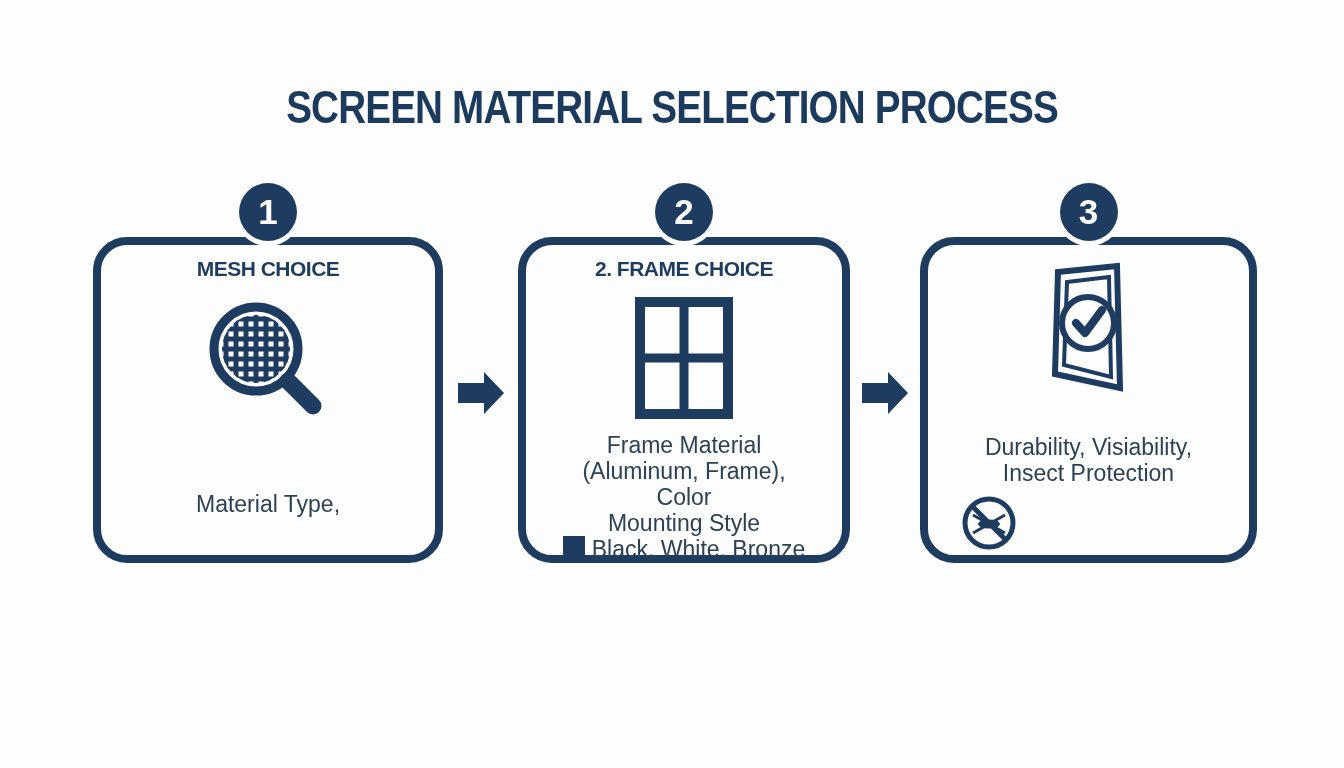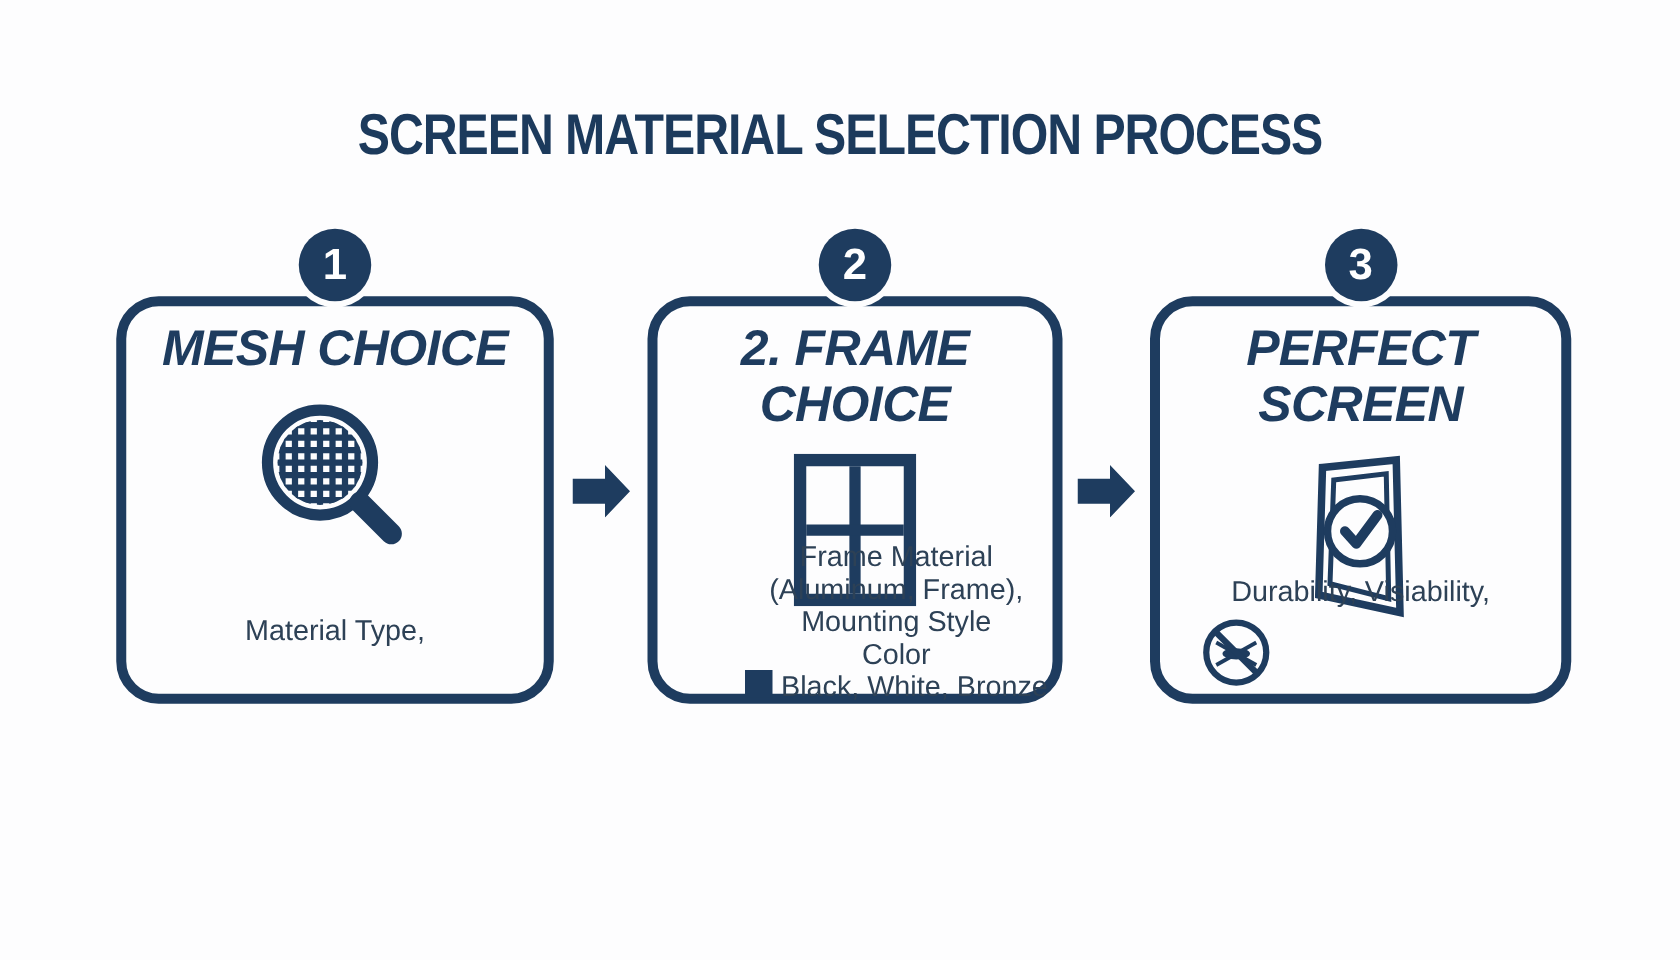--- a/index.html
+++ b/index.html
@@ -66,11 +66,10 @@
   .card-title {
     margin-top: 12px;
     text-align: center;
-    font-size: 40px;
+    font-size: 21px;
     font-weight: bold;
     color: #1e3c5f;
     letter-spacing: -0.5px;
-    font-style: italic;
   }
   .card-icon-wrap {
     margin-top: 16px;

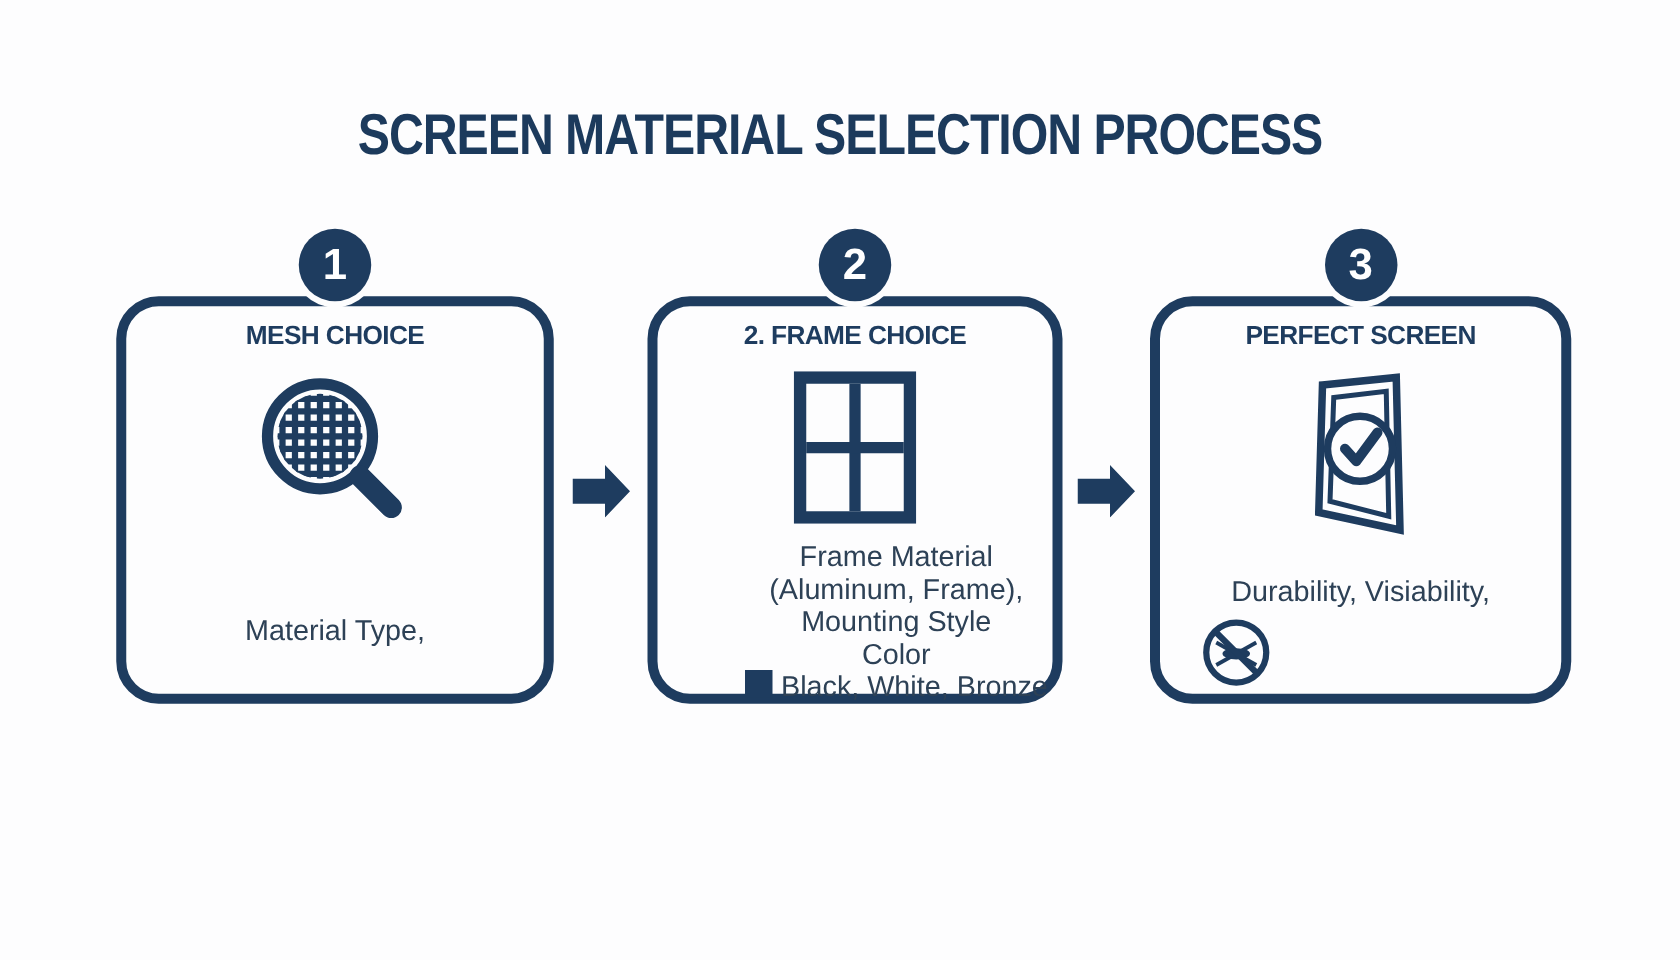--- a/index.html
+++ b/index.html
@@ -197,7 +197,6 @@
 
     <div class="step-card card-3">
       <div class="step-badge">3</div>
-      <div class="card-title">PERFECT SCREEN</div>
       <div class="card-icon-wrap">
         <svg width="74" height="132" viewBox="0 0 74 132">
           <path d="M6 11 L65 5 L68 127 L3 113 Z" fill="none" stroke="#1e3c5f" stroke-width="6"></path>

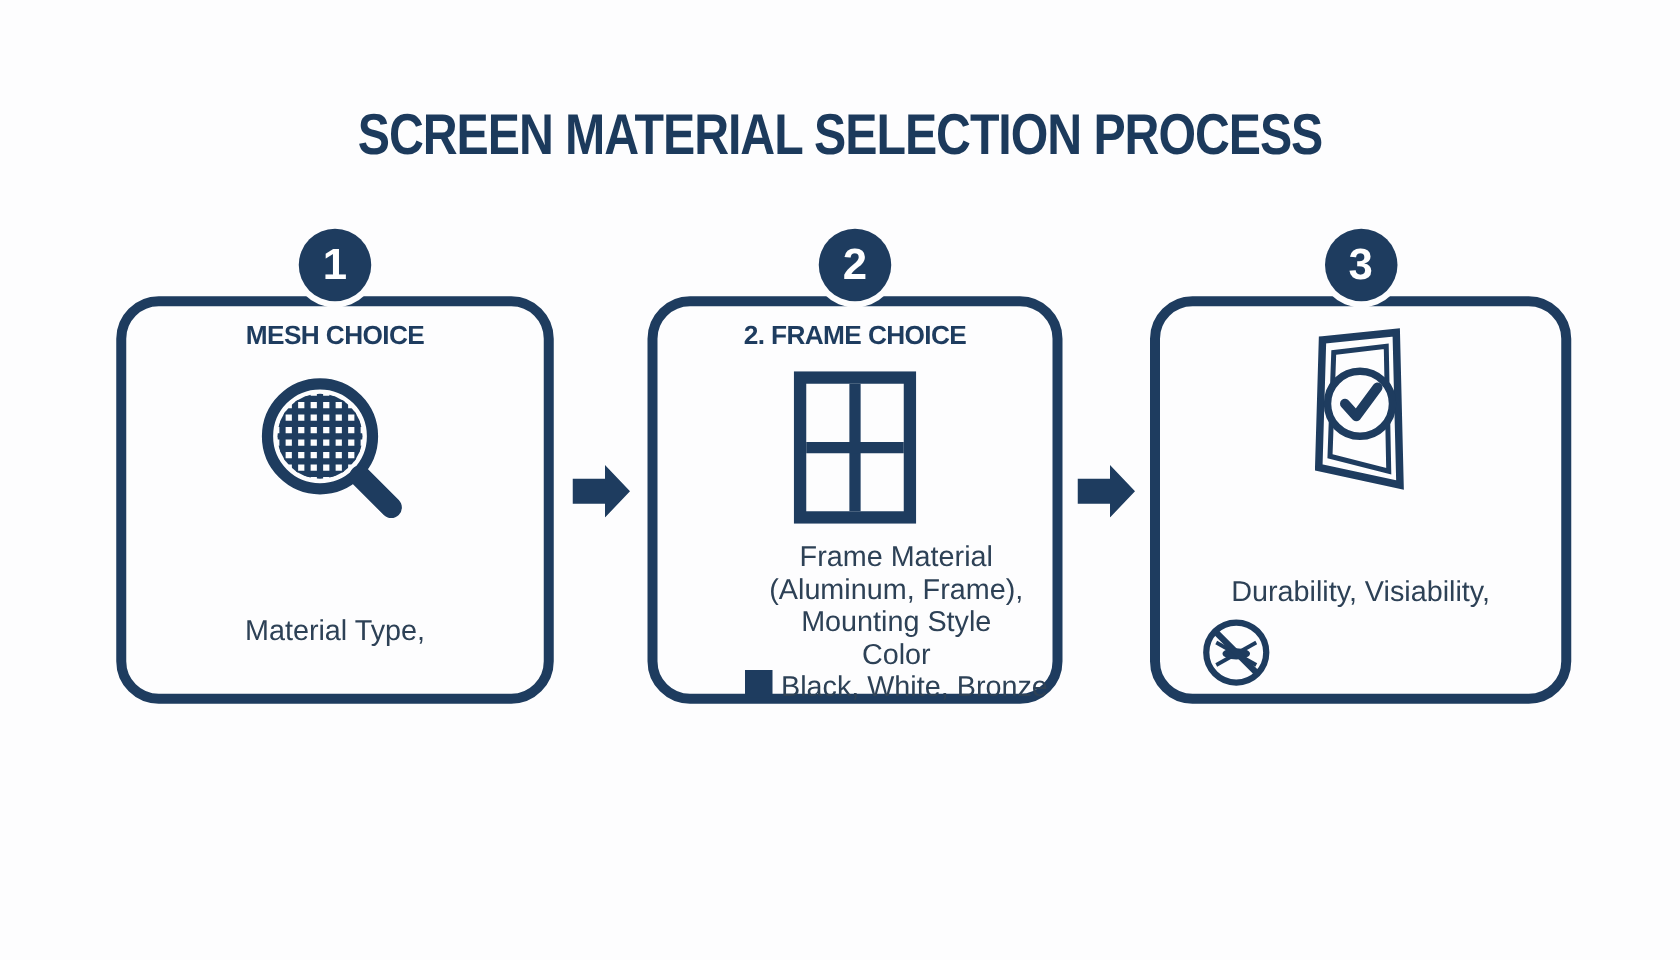--- a/index.html
+++ b/index.html
@@ -88,7 +88,7 @@
     color: #2d4156;
   }
   .card-1 .card-text { bottom: 38px; }
-  .card-2 .card-text { bottom: -7px; padding-left: 33px; }
+  .card-2 .card-text { bottom: -7px; }
   .card-3 .card-text { bottom: 69px; }
   .swatch-row {
     display: flex;

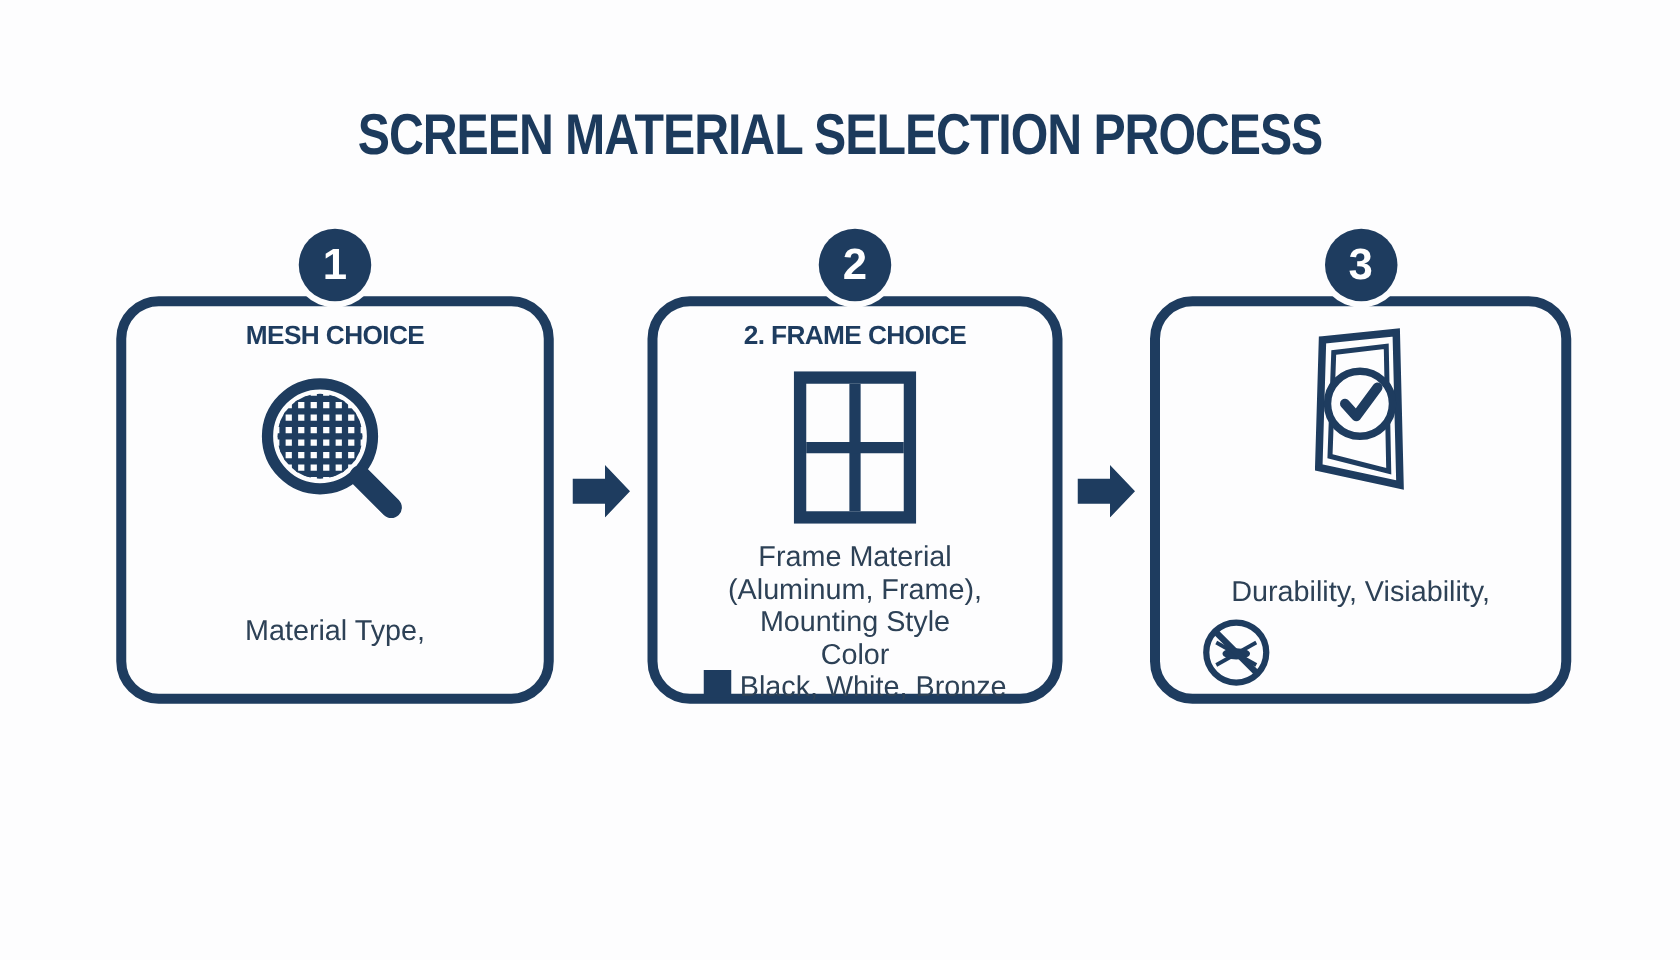--- a/index.html
+++ b/index.html
@@ -207,6 +207,7 @@
       </div>
       <div class="card-text">
         <div>Durability, Visiability,</div>
+        <div>Insect Protection</div>
       </div>
       <div class="no-insects">
         <svg width="58" height="58" viewBox="0 0 58 58">

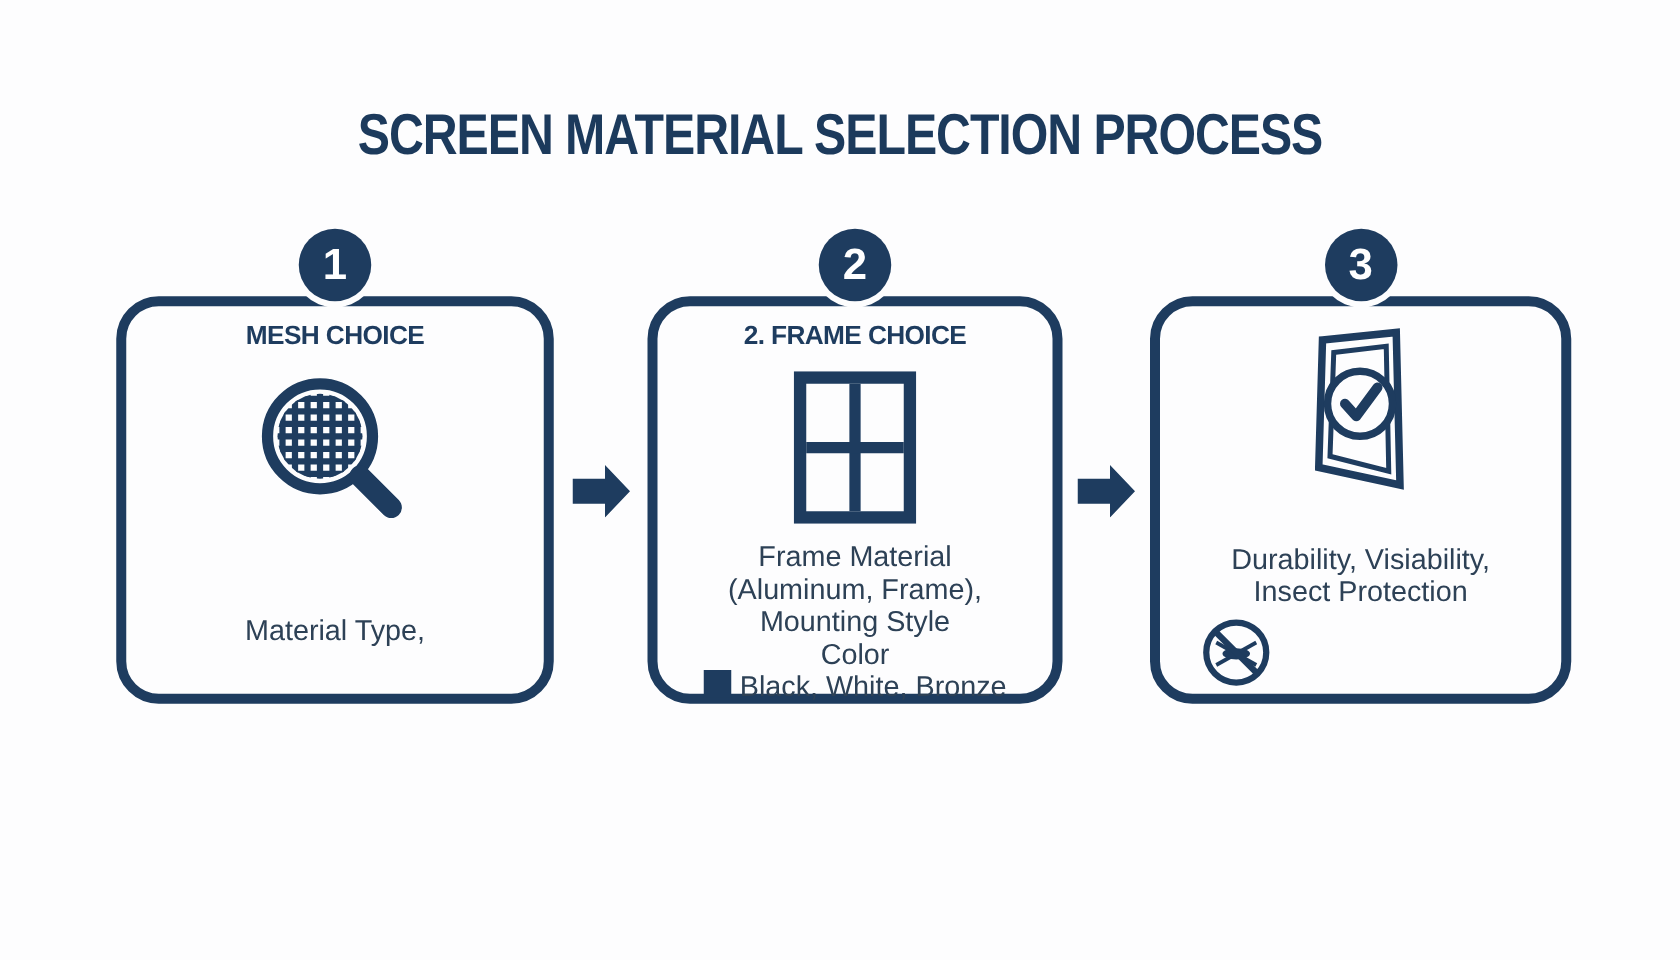--- a/index.html
+++ b/index.html
@@ -180,8 +180,8 @@
       <div class="card-text">
         <div>Frame Material</div>
         <div>(Aluminum, Frame),</div>
+        <div>Color</div>
         <div>Mounting Style</div>
-        <div>Color</div>
         <div class="swatch-row">
           <span class="color-swatch"></span>
           <span>Black, White, Bronze</span>

